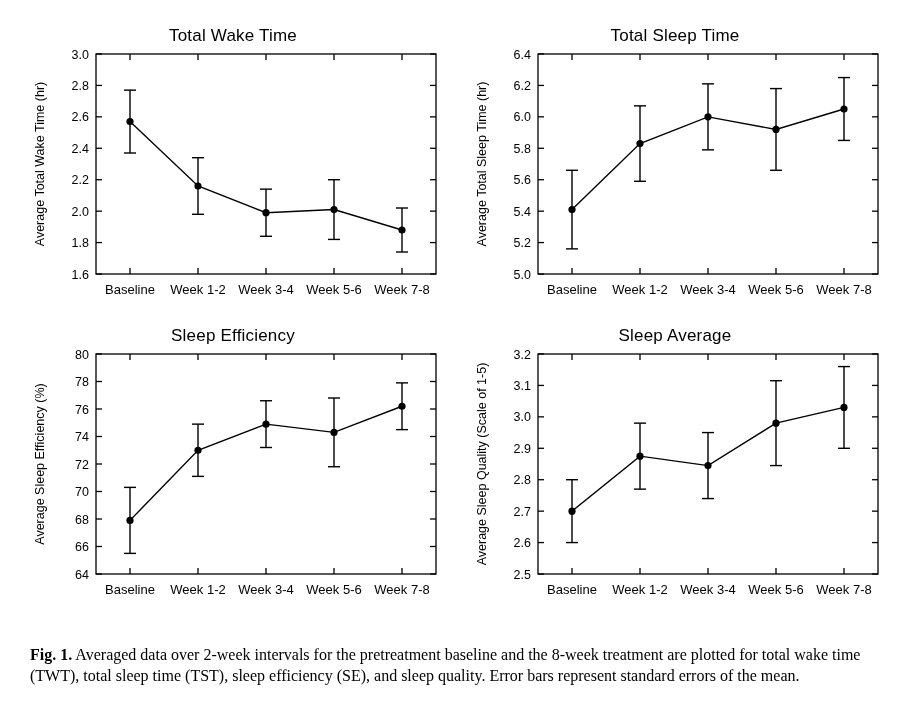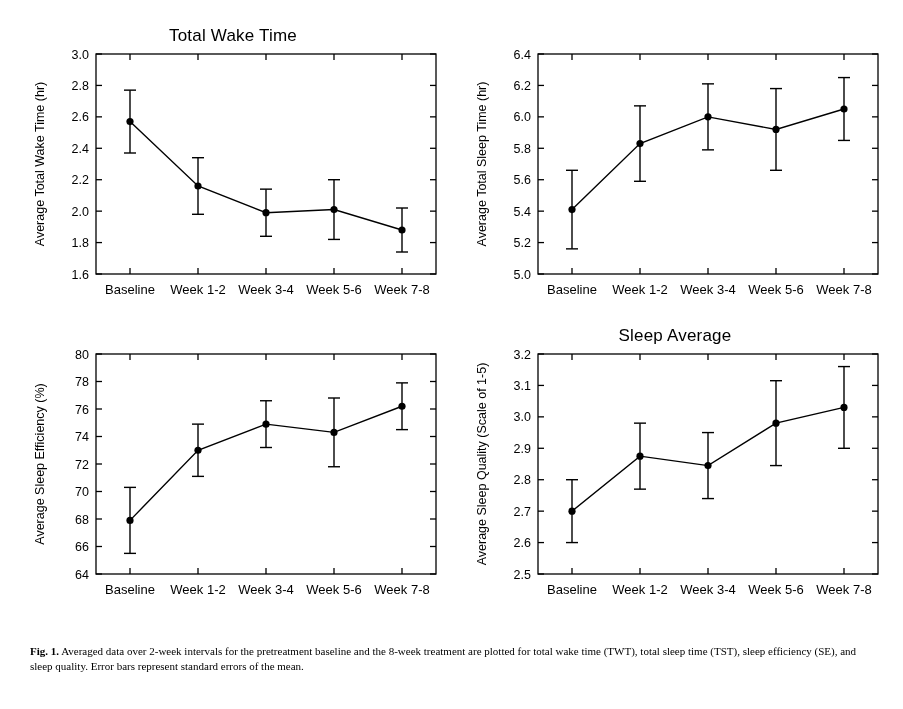--- a/index.html
+++ b/index.html
@@ -149,6 +149,7 @@
     </div>
 
     <div class="panel" id="panel-1" style="left:460px; top:22px; width:430px; height:295px;">
+      <div class="panel-title">Total Sleep Time</div>
       <svg class="plot-svg" id="svg-1" width="430" height="295">
           <rect x="78" y="28" width="340" height="220" fill="none" stroke="#000" stroke-width="1.3"></rect>
           <line x1="78" y1="248" x2="84" y2="248" stroke="#000" stroke-width="1.3"></line>

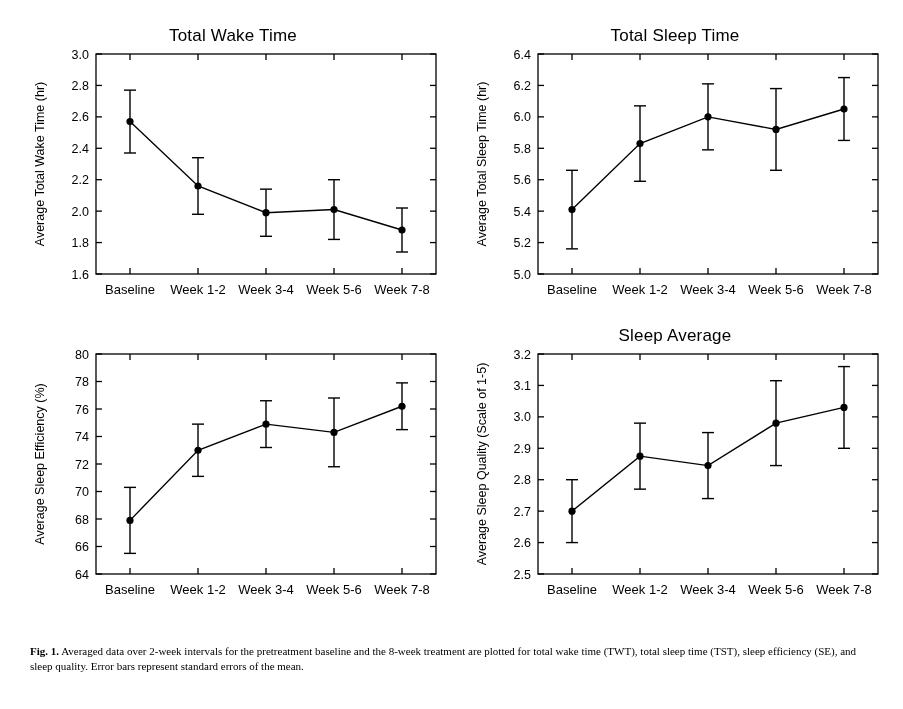--- a/index.html
+++ b/index.html
@@ -217,6 +217,7 @@
     </div>
 
     <div class="panel" id="panel-2" style="left:18px; top:322px; width:430px; height:295px;">
+      <div class="panel-title">Sleep Efficiency</div>
       <svg class="plot-svg" id="svg-2" width="430" height="295">
           <rect x="78" y="28" width="340" height="220" fill="none" stroke="#000" stroke-width="1.3"></rect>
           <line x1="78" y1="248" x2="84" y2="248" stroke="#000" stroke-width="1.3"></line>

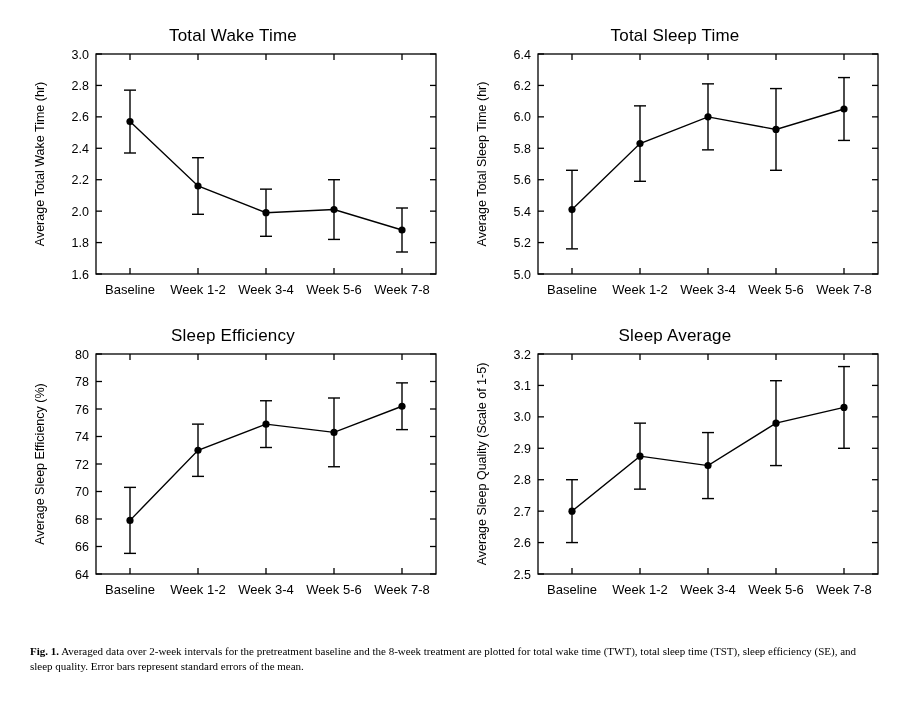--- a/index.html
+++ b/index.html
@@ -53,7 +53,7 @@
     top: 640px;
     width: 845px;
     font-family: "Liberation Serif", serif;
-    font-size: 11px;
+    font-size: 16px;
     line-height: 1.33;
     text-align: left;
   }

